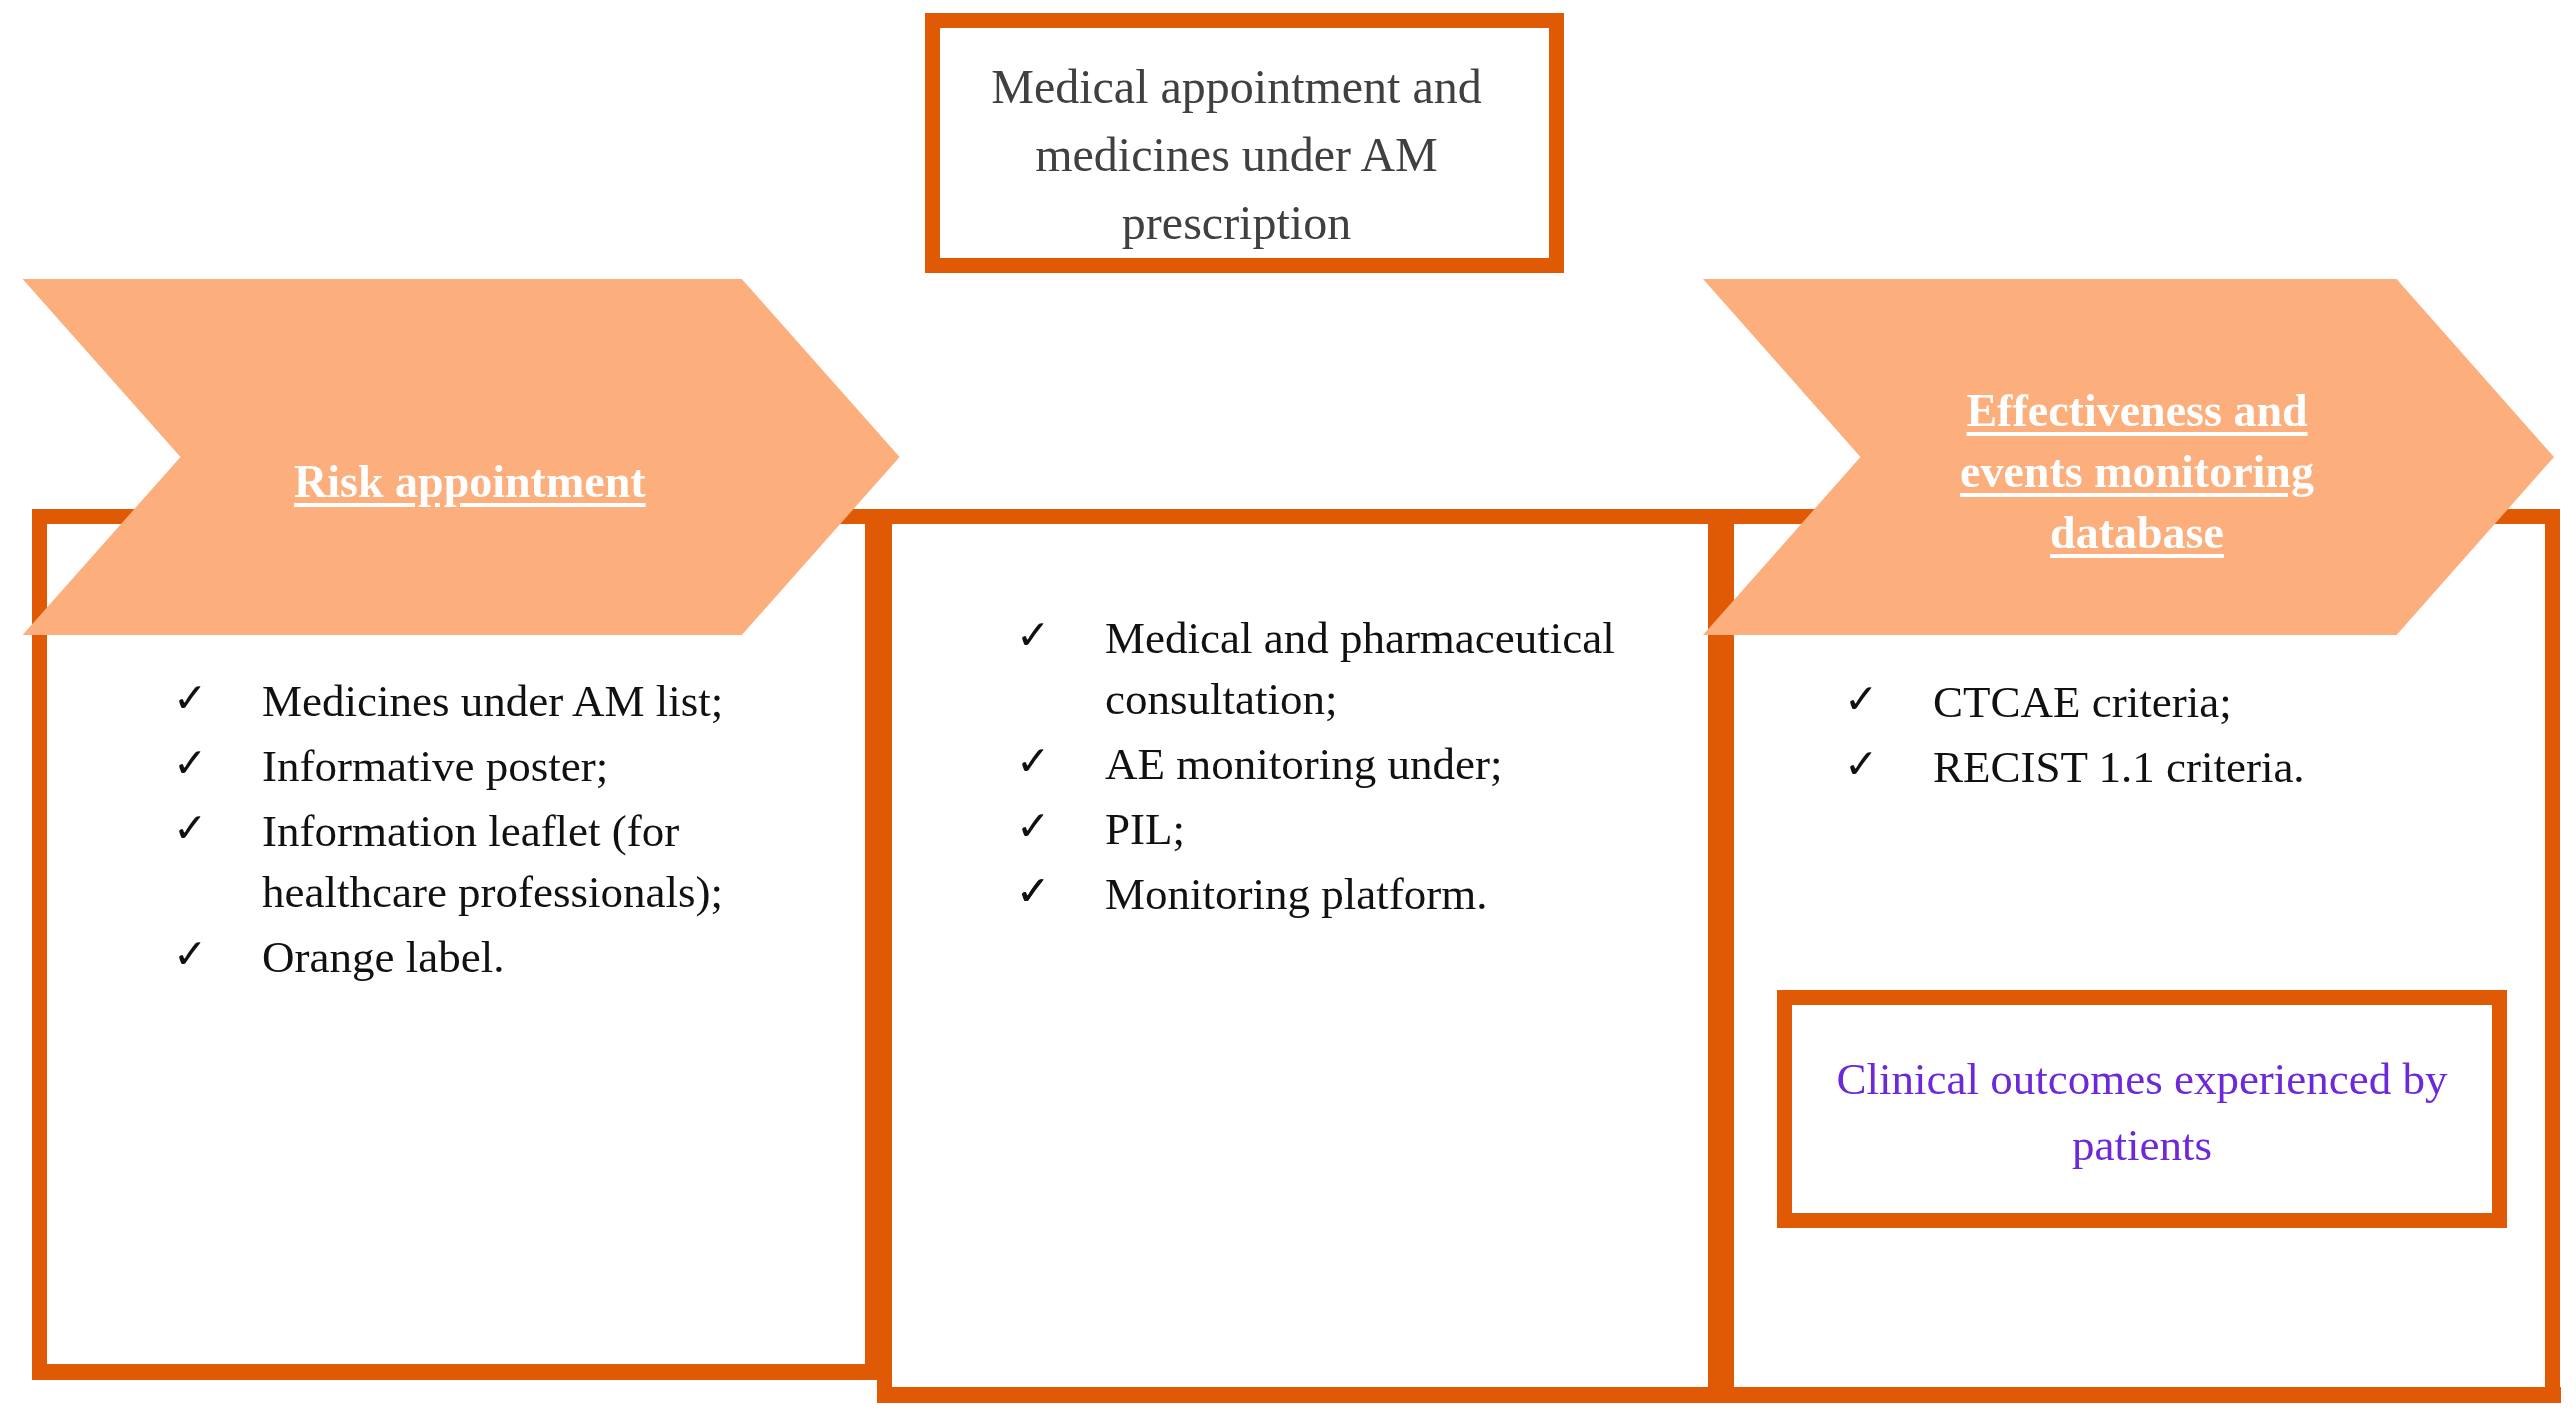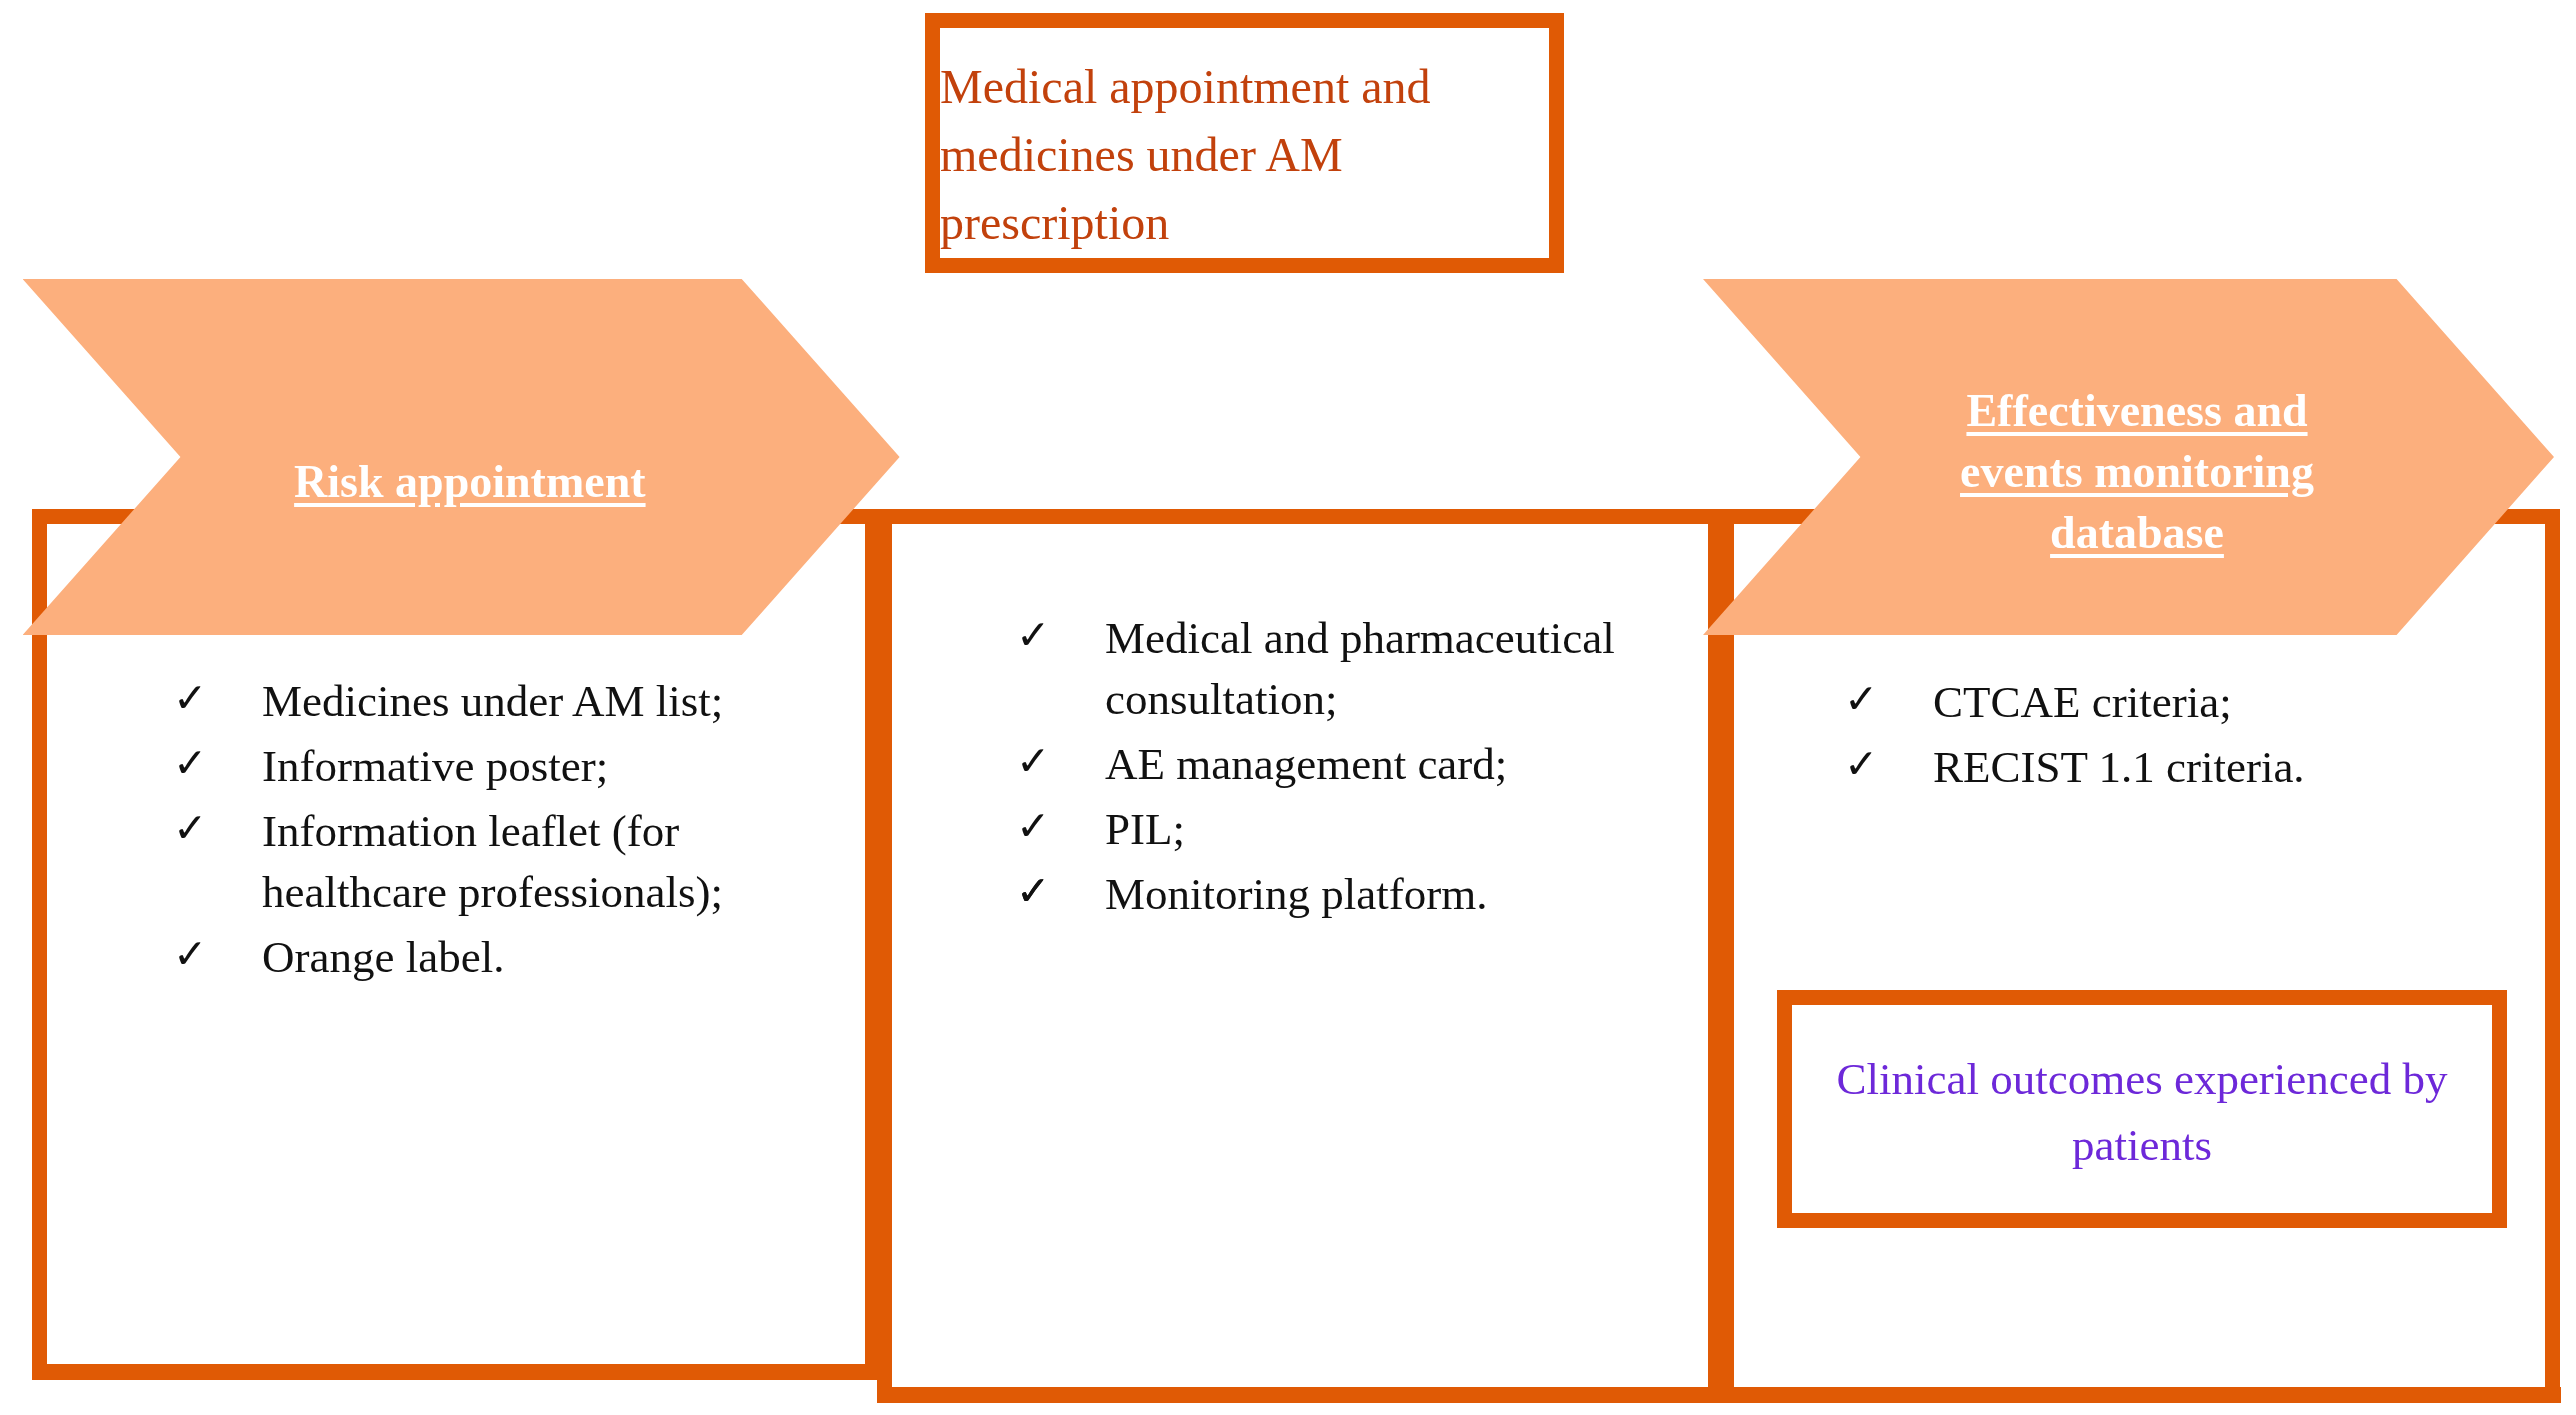--- a/index.html
+++ b/index.html
@@ -41,9 +41,10 @@
     left: 0;
     right: 16px;
     top: 25px;
+    text-align: center;
     font-size: 48px;
     line-height: 1.42;
-    color: #c2410c;
+    color: #404040;
   }
 
   

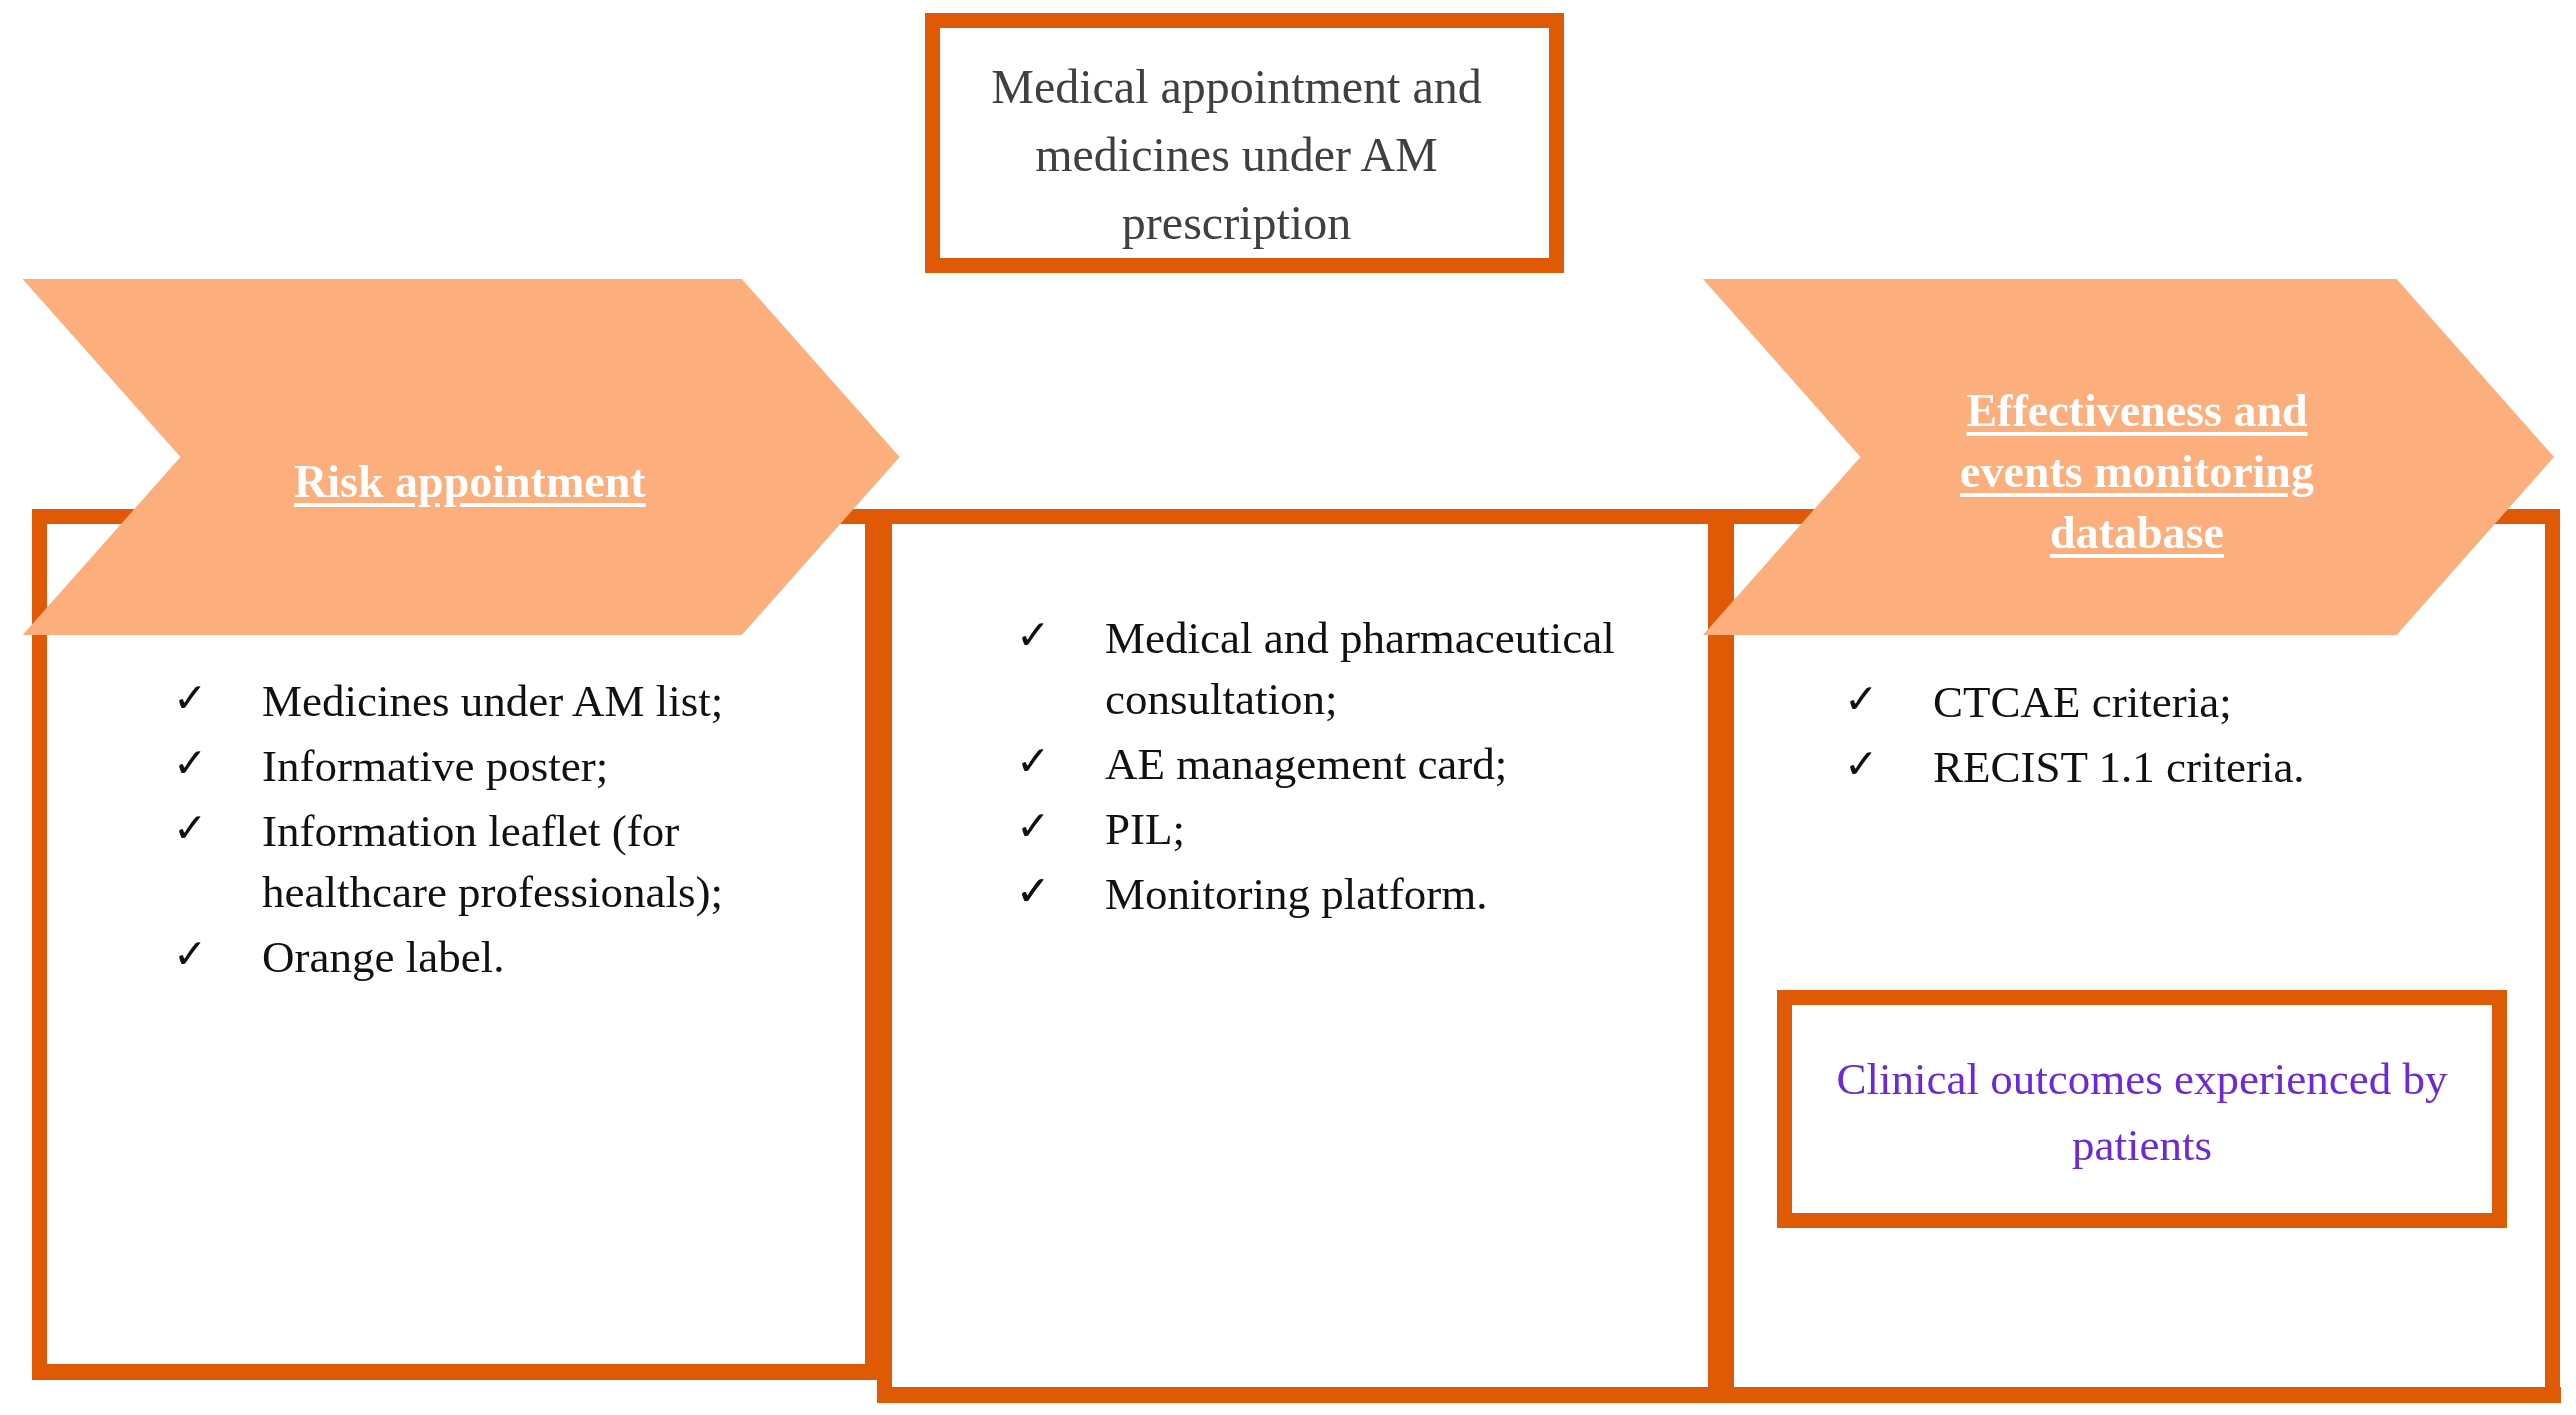--- a/index.html
+++ b/index.html
@@ -200,7 +200,7 @@
     </li>
     <li>
       <span class="tick">✓</span>
-      <span>AE management card;</span>
+      <span>AE monitoring under;</span>
     </li>
     <li>
       <span class="tick">✓</span>

